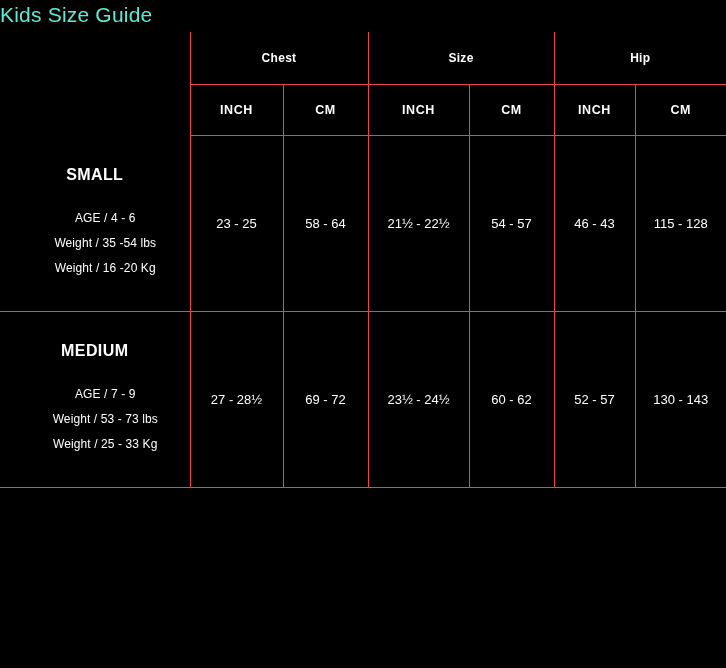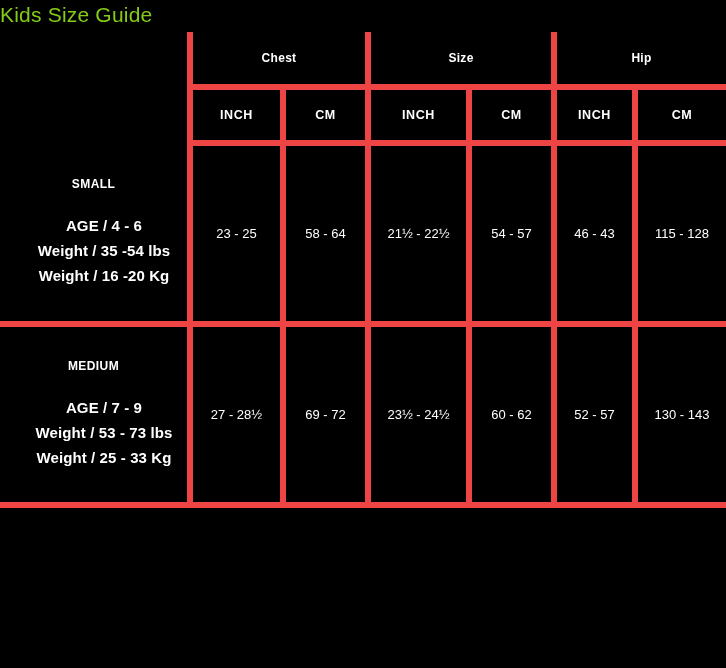--- a/index.html
+++ b/index.html
@@ -27,7 +27,7 @@
     font-size: 21px;
     font-weight: 400;
     letter-spacing: 0.2px;
-    color: #84cc16;
+    color: #5eead4;
     line-height: 26px;
   }
   table.size-table {

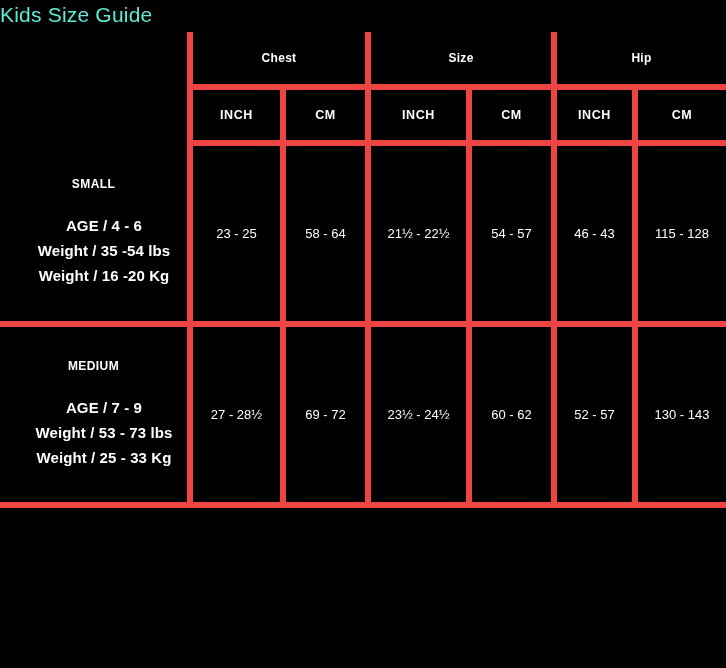--- a/index.html
+++ b/index.html
@@ -40,7 +40,7 @@
   }
   table.size-table td,
   table.size-table th {
-    border: 6px solid #ef4444;
+    border: 1px solid #ef4444;
     color: #ffffff;
     text-align: center;
     vertical-align: middle;

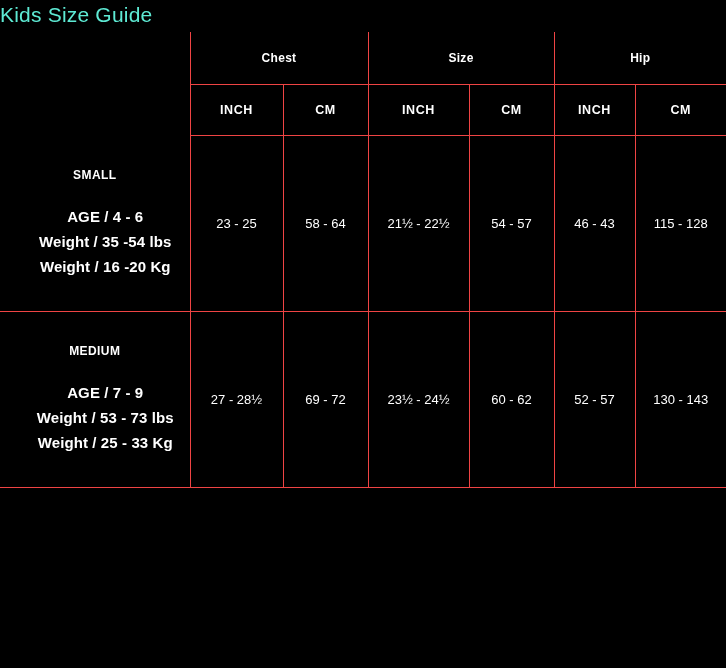--- a/index.html
+++ b/index.html
@@ -82,7 +82,7 @@
     padding: 0 6px;
   }
   .size-name {
-    font-size: 12px;
+    font-size: 16px;
     font-weight: bold;
     letter-spacing: 0.4px;
     margin-bottom: 22px;

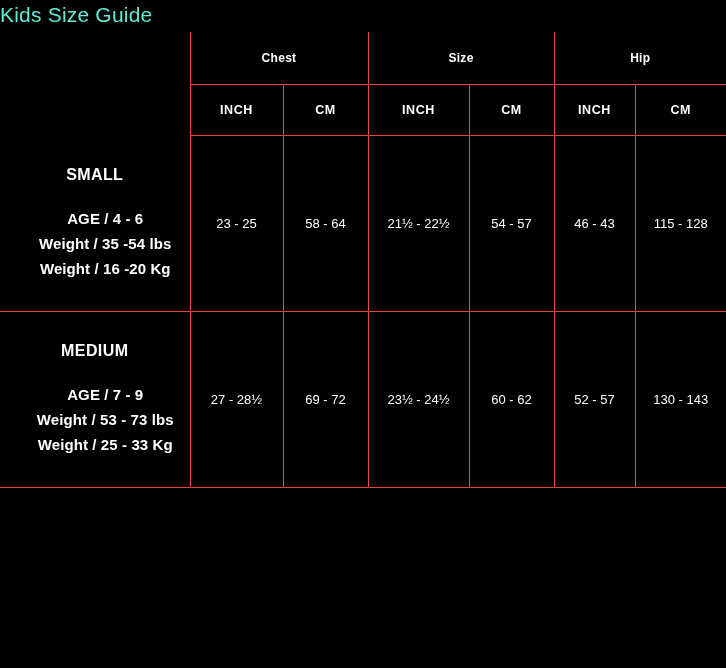--- a/index.html
+++ b/index.html
@@ -88,8 +88,8 @@
     margin-bottom: 22px;
   }
   .size-detail {
-    font-size: 15px;
-    font-weight: bold;
+    font-size: 12px;
+    font-weight: normal;
     line-height: 25px;
     letter-spacing: 0.1px;
     padding-left: 21px;

